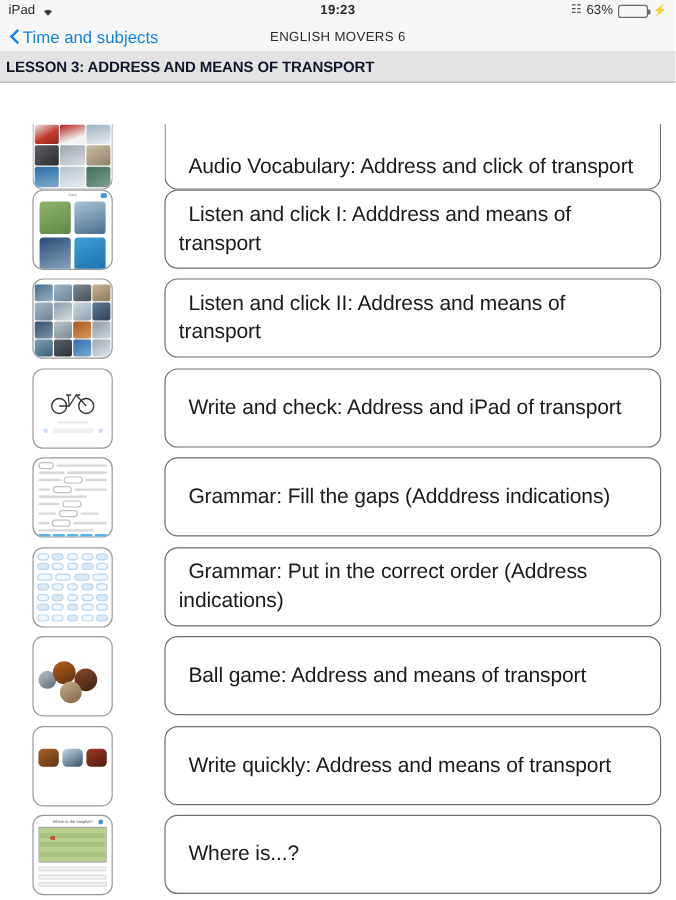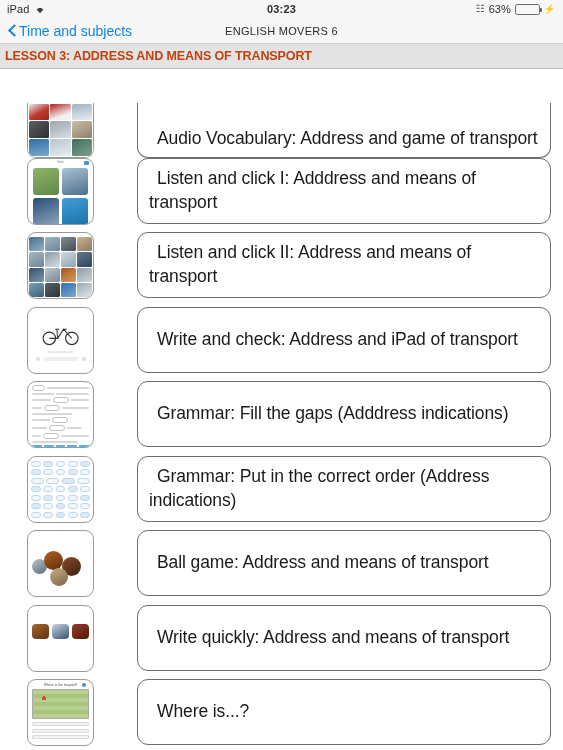--- a/index.html
+++ b/index.html
@@ -207,7 +207,7 @@
       </svg>
     </span>
   </div>
-  <div class="sb-center">03:23</div>
+  <div class="sb-center">19:23</div>
   <div class="sb-right">
     <span class="bt-icon">☷</span>
     <span class="sb-batt-pct">63%</span>

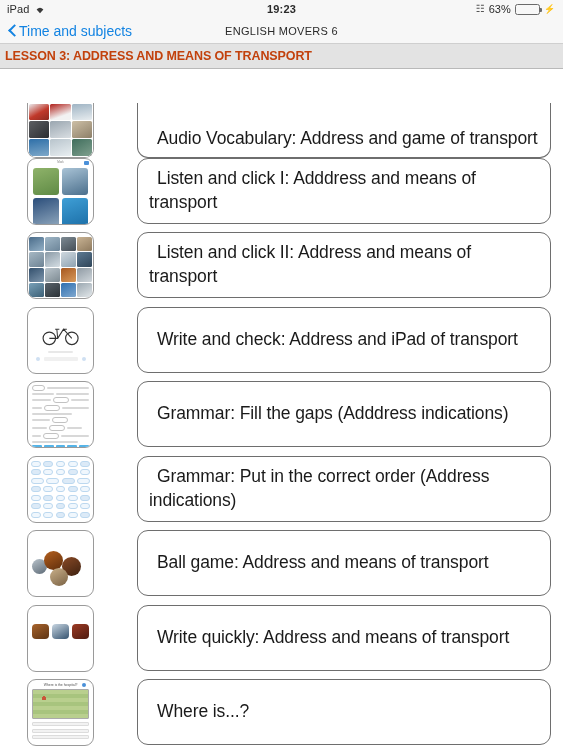--- a/index.html
+++ b/index.html
@@ -80,7 +80,7 @@
     border-bottom: 1px solid #b9b9b9;
     display: flex; align-items: center;
     padding-left: 5px;
-    font-size: 12.5px; font-weight: bold; color: #c2410c;
+    font-size: 12.5px; font-weight: bold; color: #0f172a;
     letter-spacing: -0.1px;
   }
 

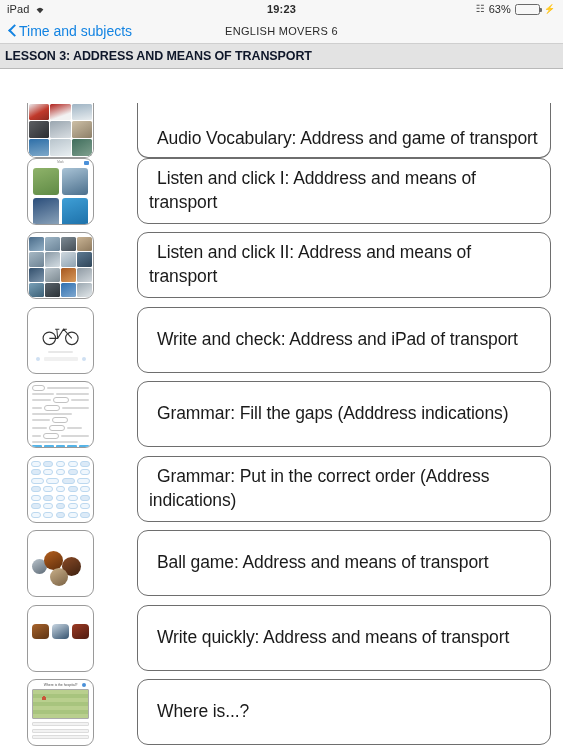--- a/index.html
+++ b/index.html
@@ -245,7 +245,7 @@
       </div>
     </div>
     <div class="card">
-      <span class="card-text">Audio Vocabulary: Address and game of transport</span>
+      <span class="card-text">Audio Vocabulary: Address and click of transport</span>
     </div>
   </div>
 

